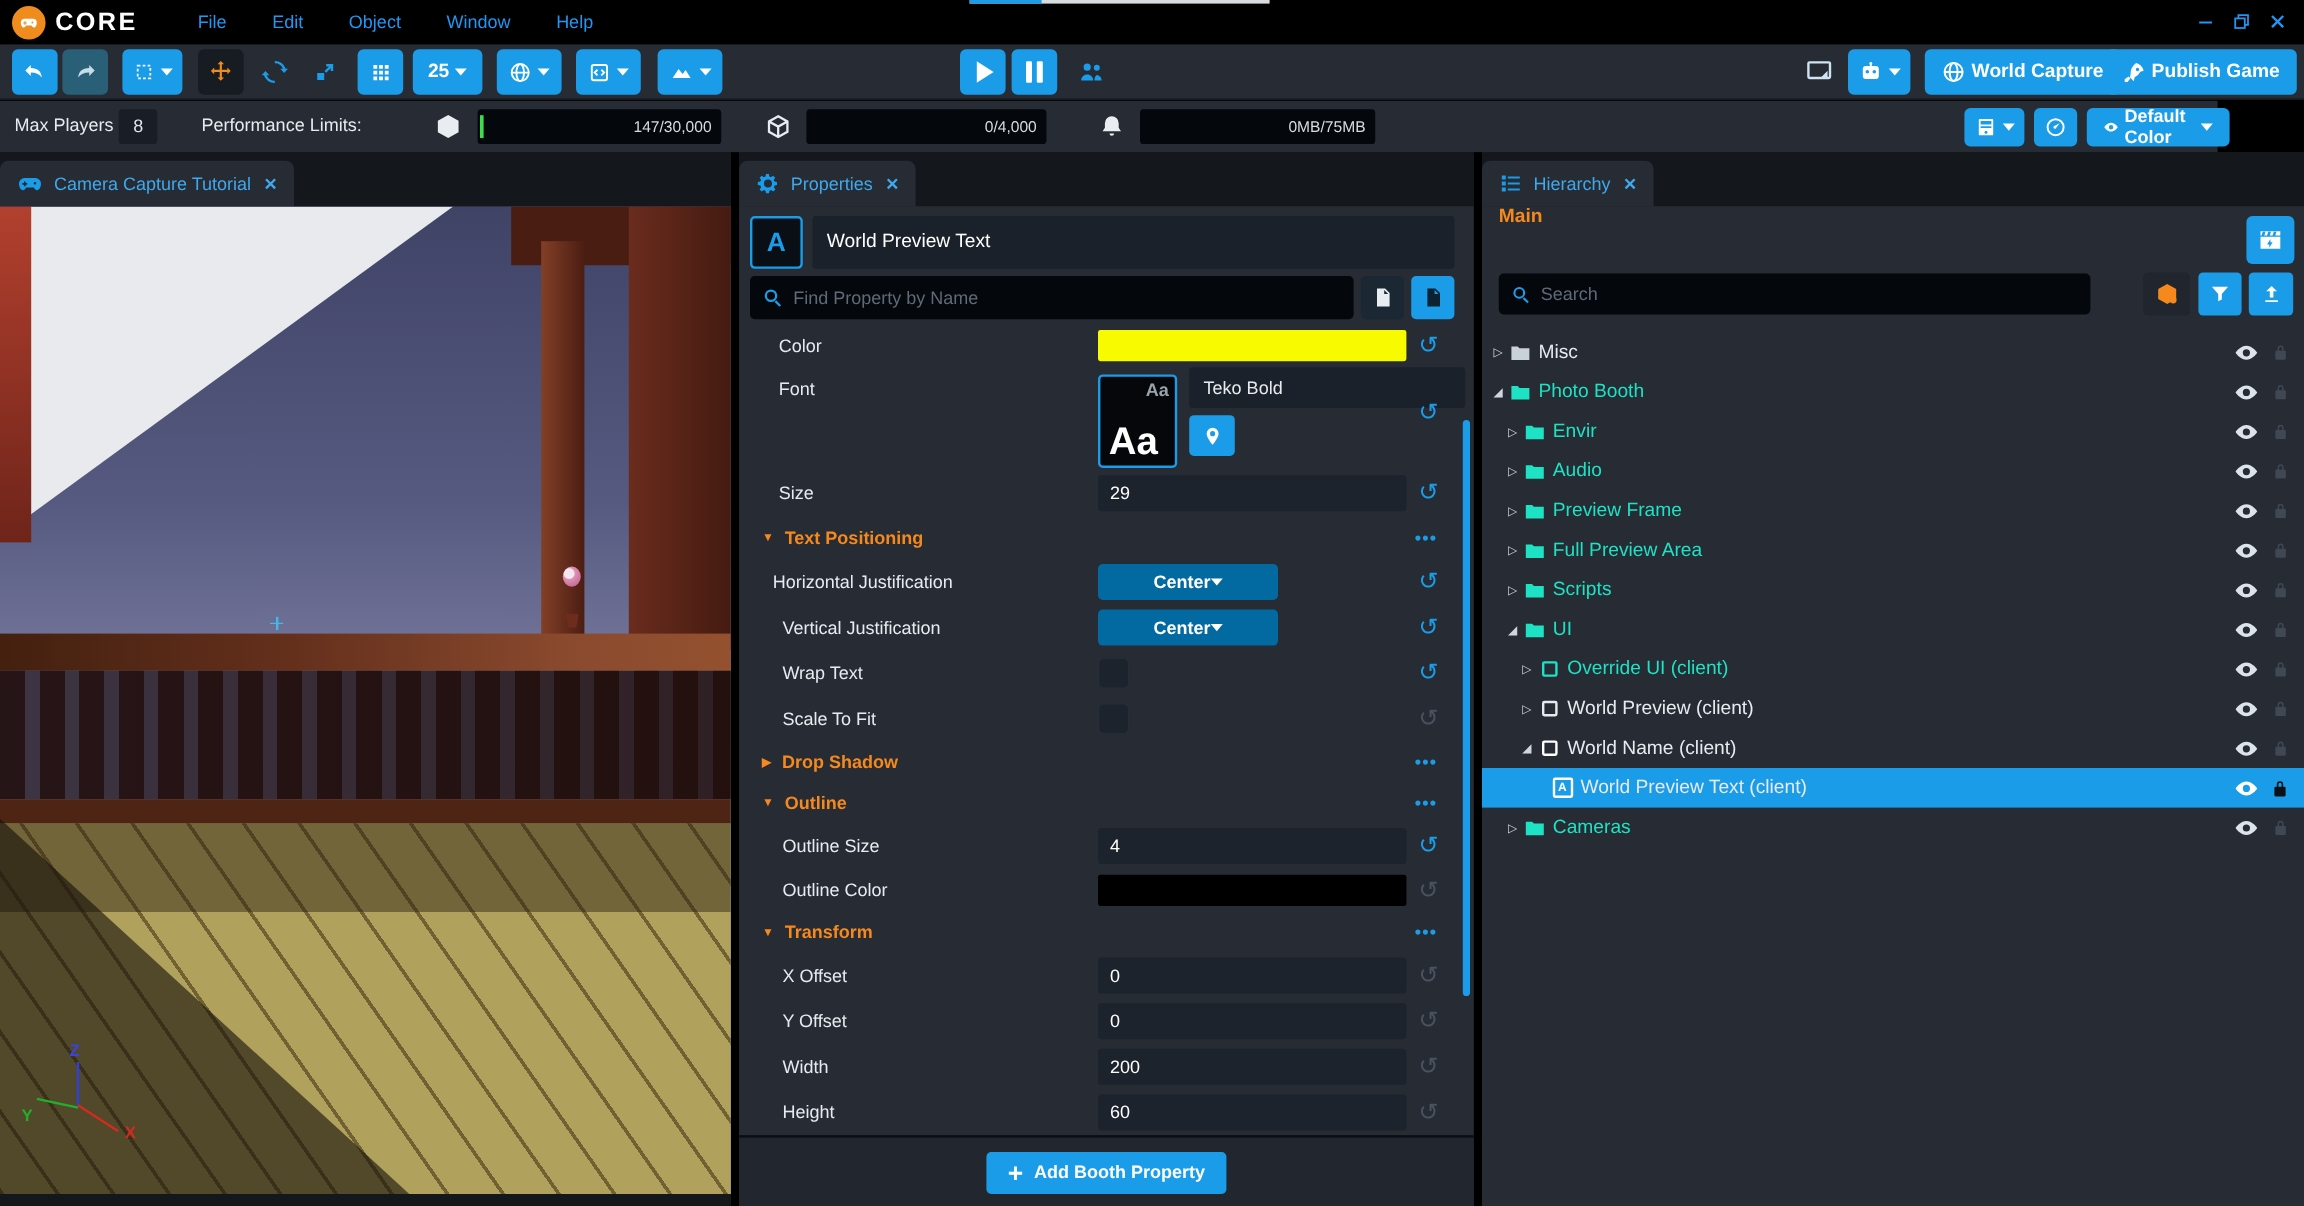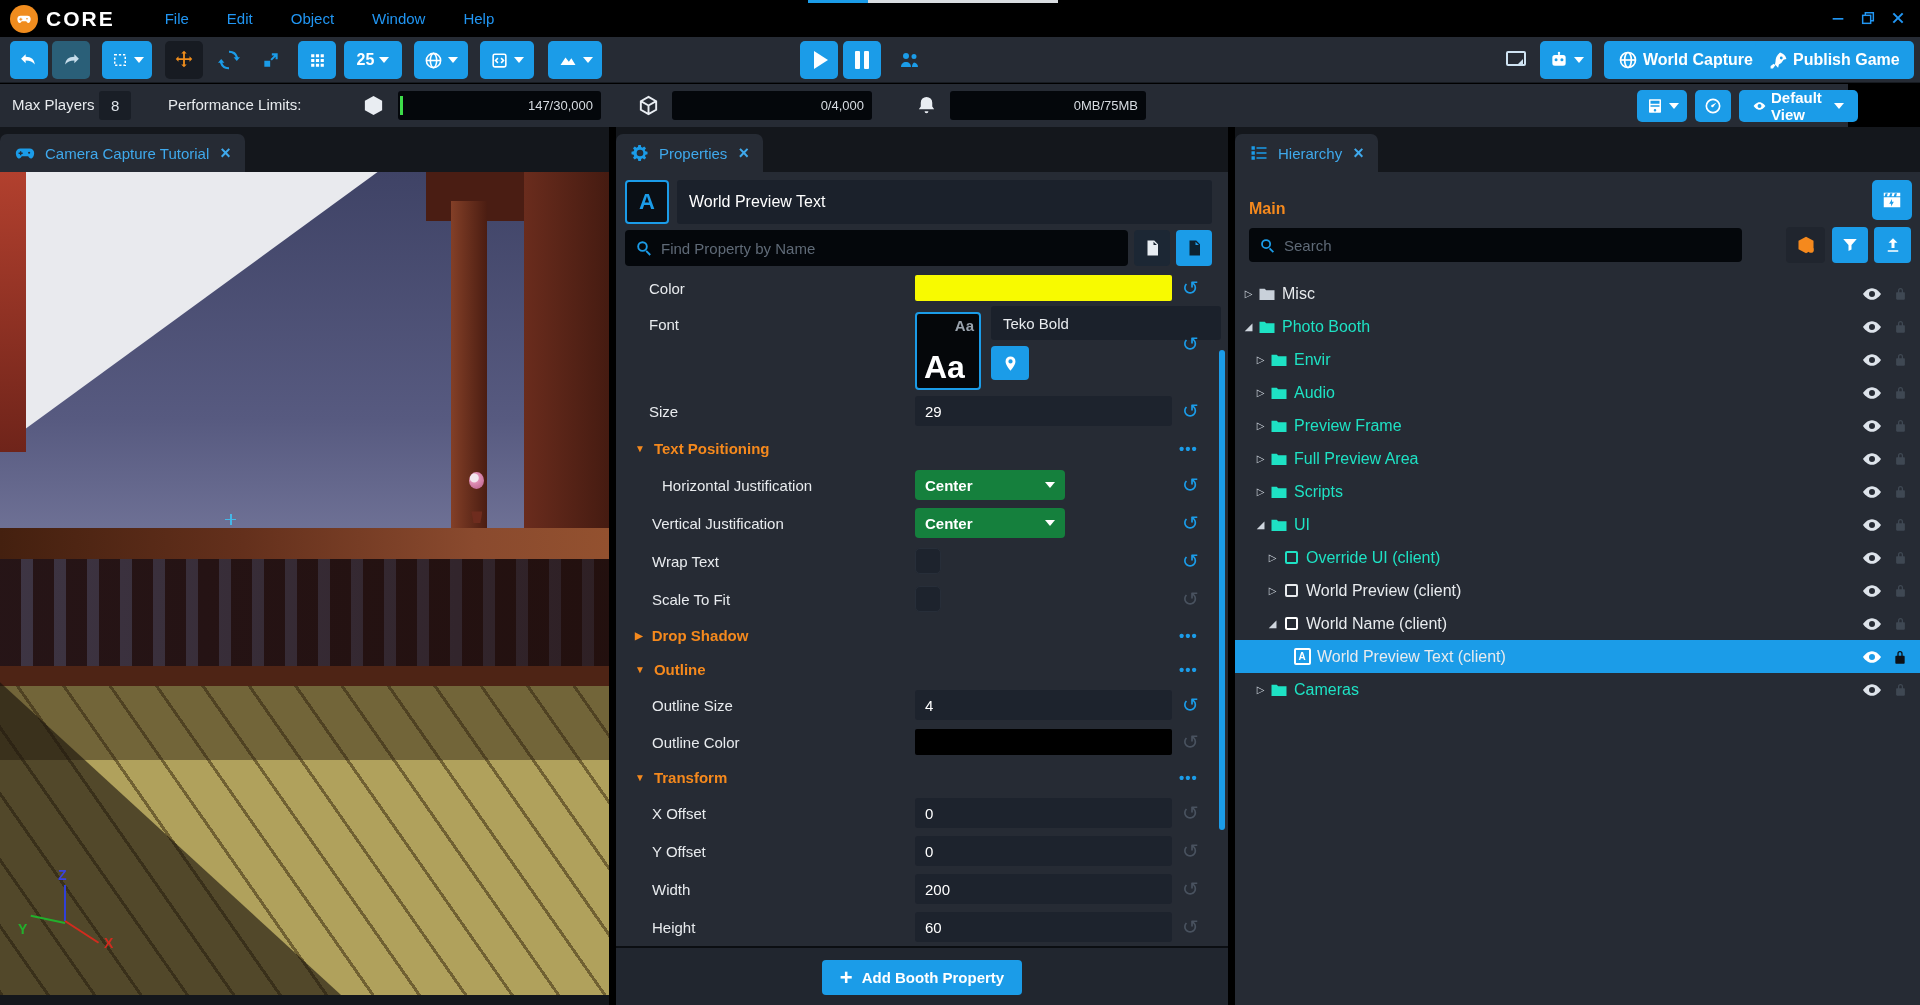--- a/index.html
+++ b/index.html
@@ -330,7 +330,7 @@
     <svg width="20" height="20" viewBox="0 0 24 24" class="i">
         <path d="M12 5C6.7 5 2.6 9.8 1.2 12c1.4 2.2 5.5 7 10.8 7s9.4-4.8 10.8-7C21.4 9.8 17.3 5 12 5zm0 10.6a3.6 3.6 0 1 1 0-7.2 3.6 3.6 0 0 1 0 7.2z"></path>
       </svg>
-    <span style="font-size:15px">Default View</span>
+    <span style="font-size:15px">Default Color</span>
     <span class="caret"></span>
   </div>
 </div>

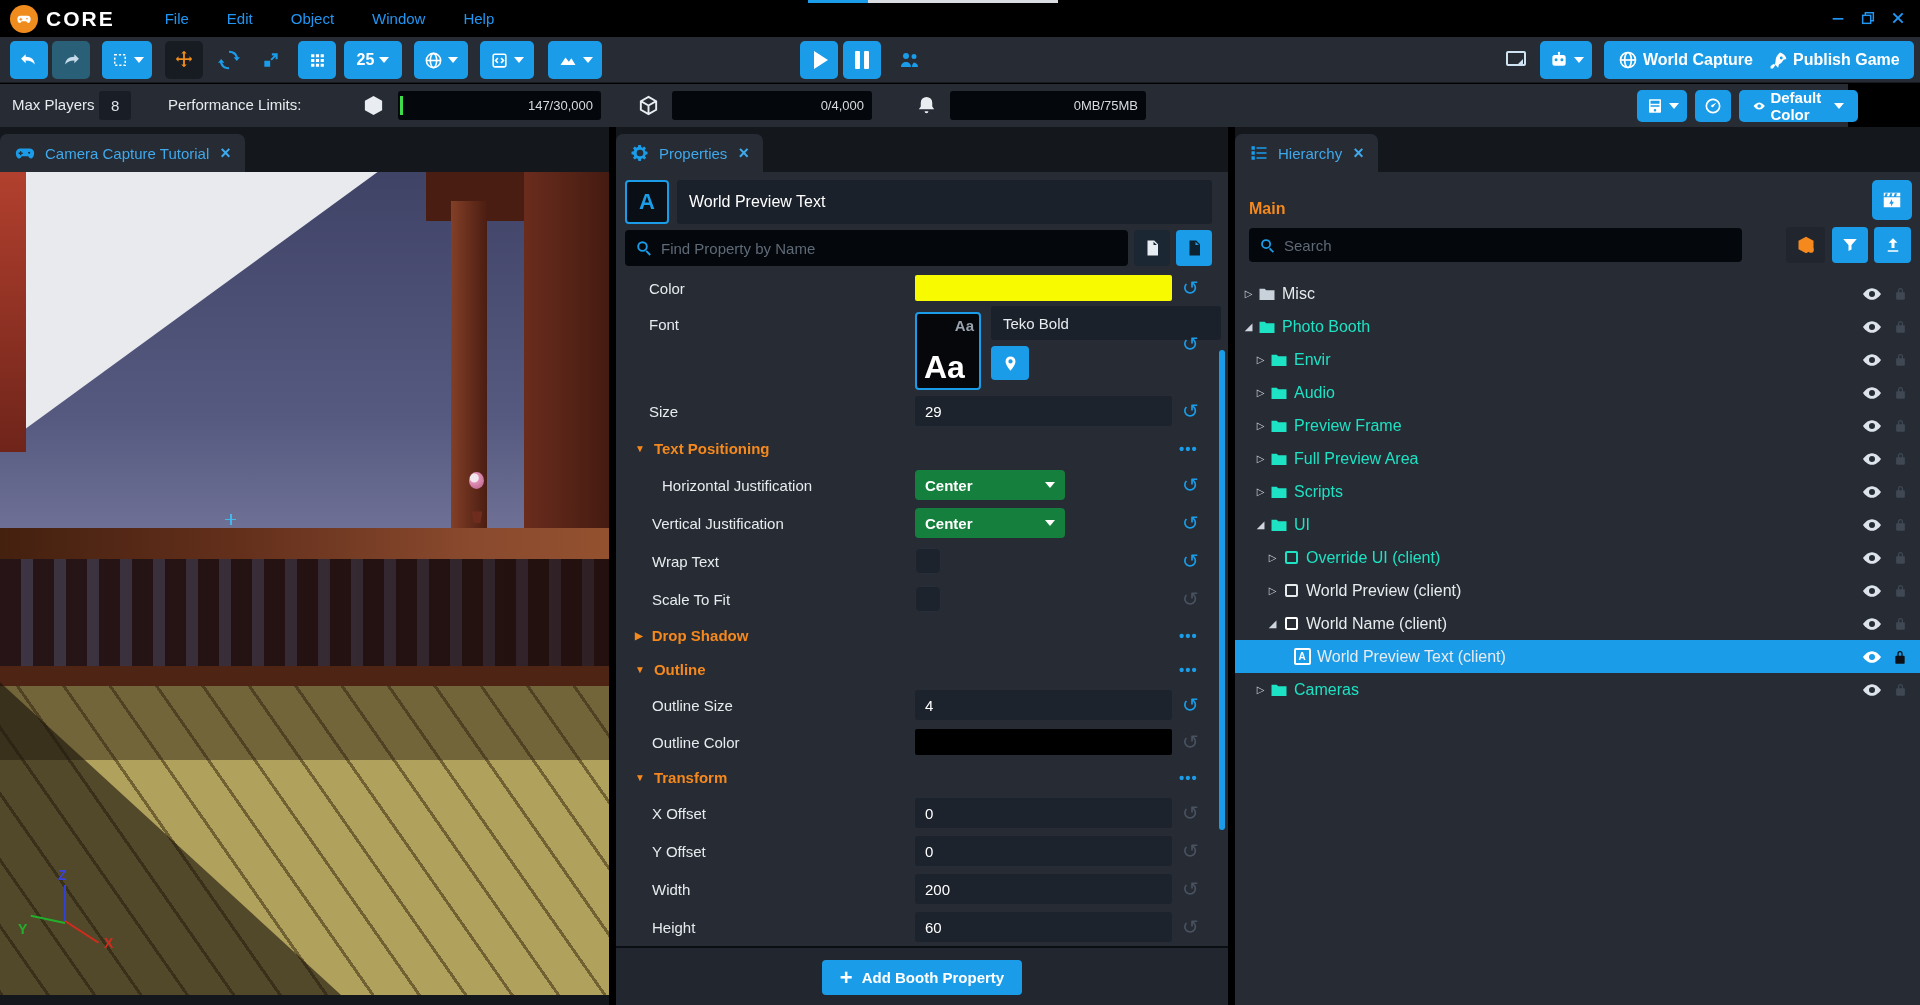--- a/index.html
+++ b/index.html
@@ -115,7 +115,7 @@
   .addbtn .plus{font-size:22px;font-weight:bold}
 
   
-  .hier-scene{position:absolute;left:14px;top:28px;color:#f5891d;font-weight:bold;font-size:16px}
+  .hier-scene{position:absolute;left:14px;top:0;color:#f5891d;font-weight:bold;font-size:16px}
   .clapbtn{position:absolute;right:8px;top:8px;width:40px;height:40px;background:#1b9ce8;border-radius:5px;color:#fff;display:flex;align-items:center;justify-content:center}
   .hsearch{position:absolute;left:14px;top:56px;width:493px;height:34px}
   .hsearch .searchbox{height:34px}

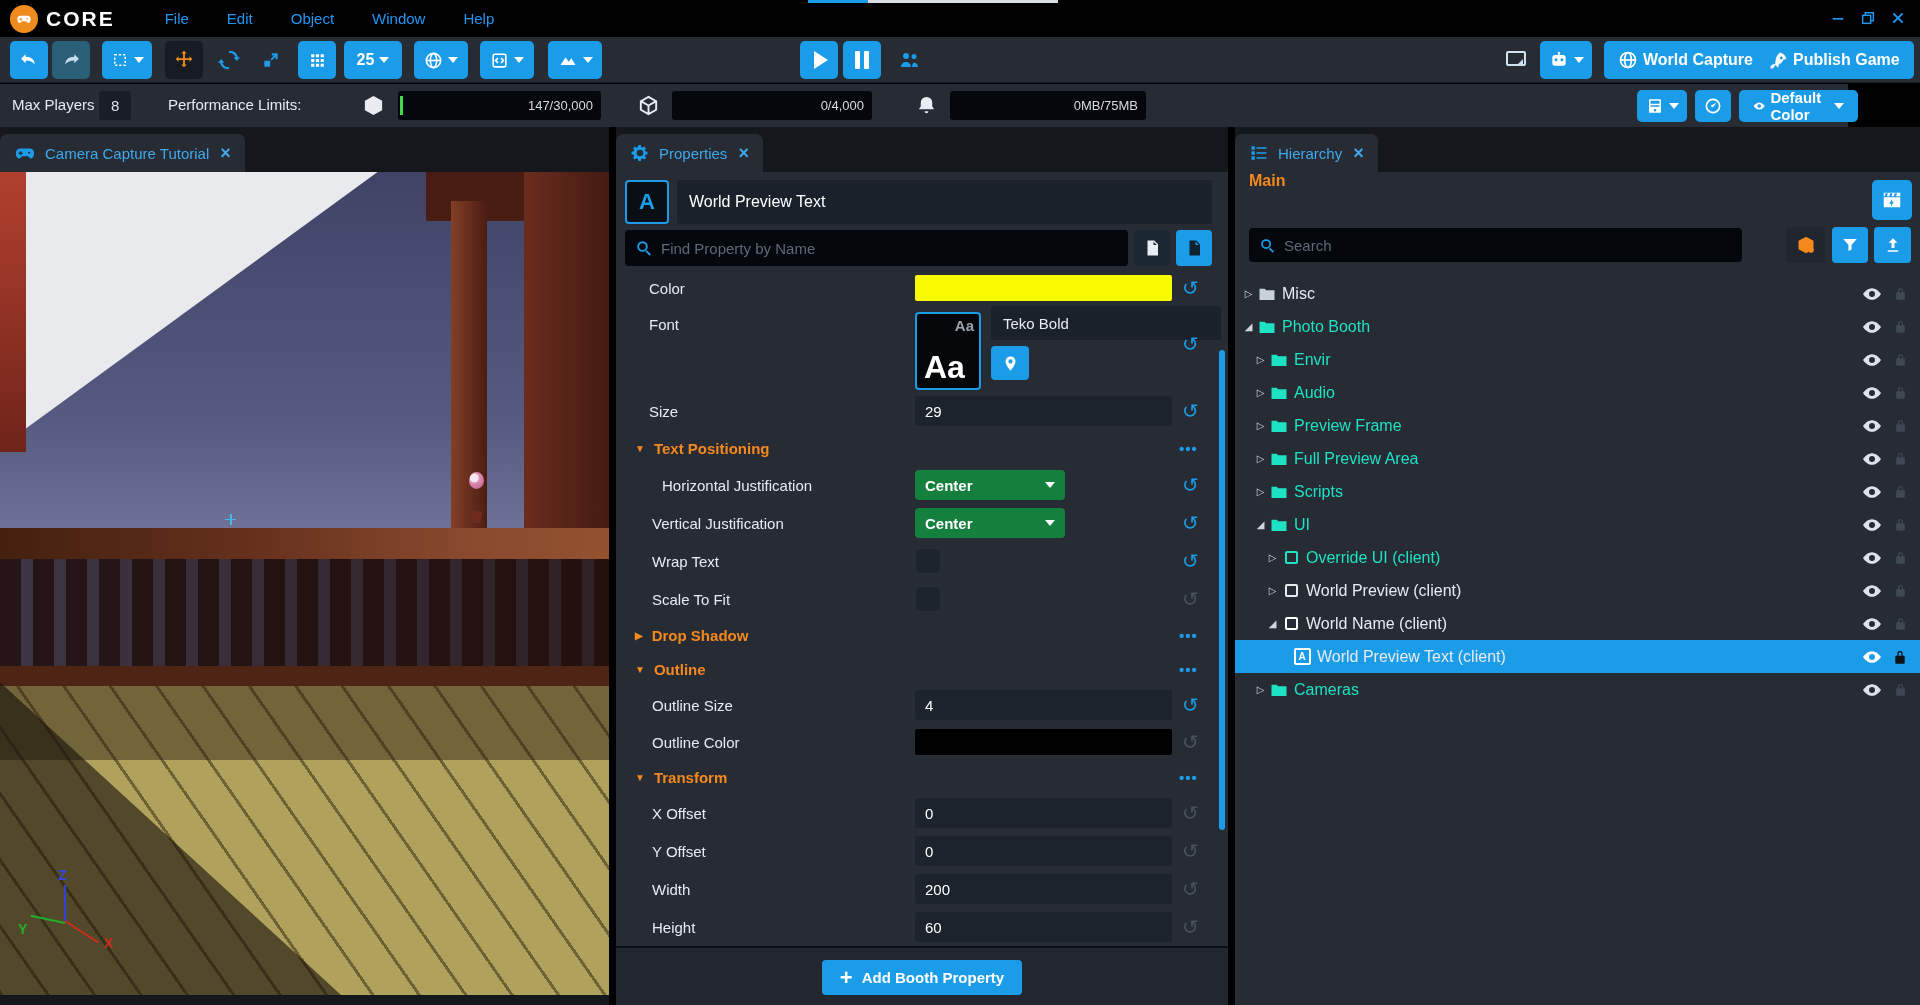--- a/index.html
+++ b/index.html
@@ -444,7 +444,7 @@
           <span class="pdots">•••</span>
         </div>
         <div class="prow">
-          <span class="plab" style="left:46px">Horizontal Justification</span>
+          <span class="plab" style="left:28px">Horizontal Justification</span>
           <div class="pctl pdrop">
               <span>Center</span>
               <span class="caret"></span>

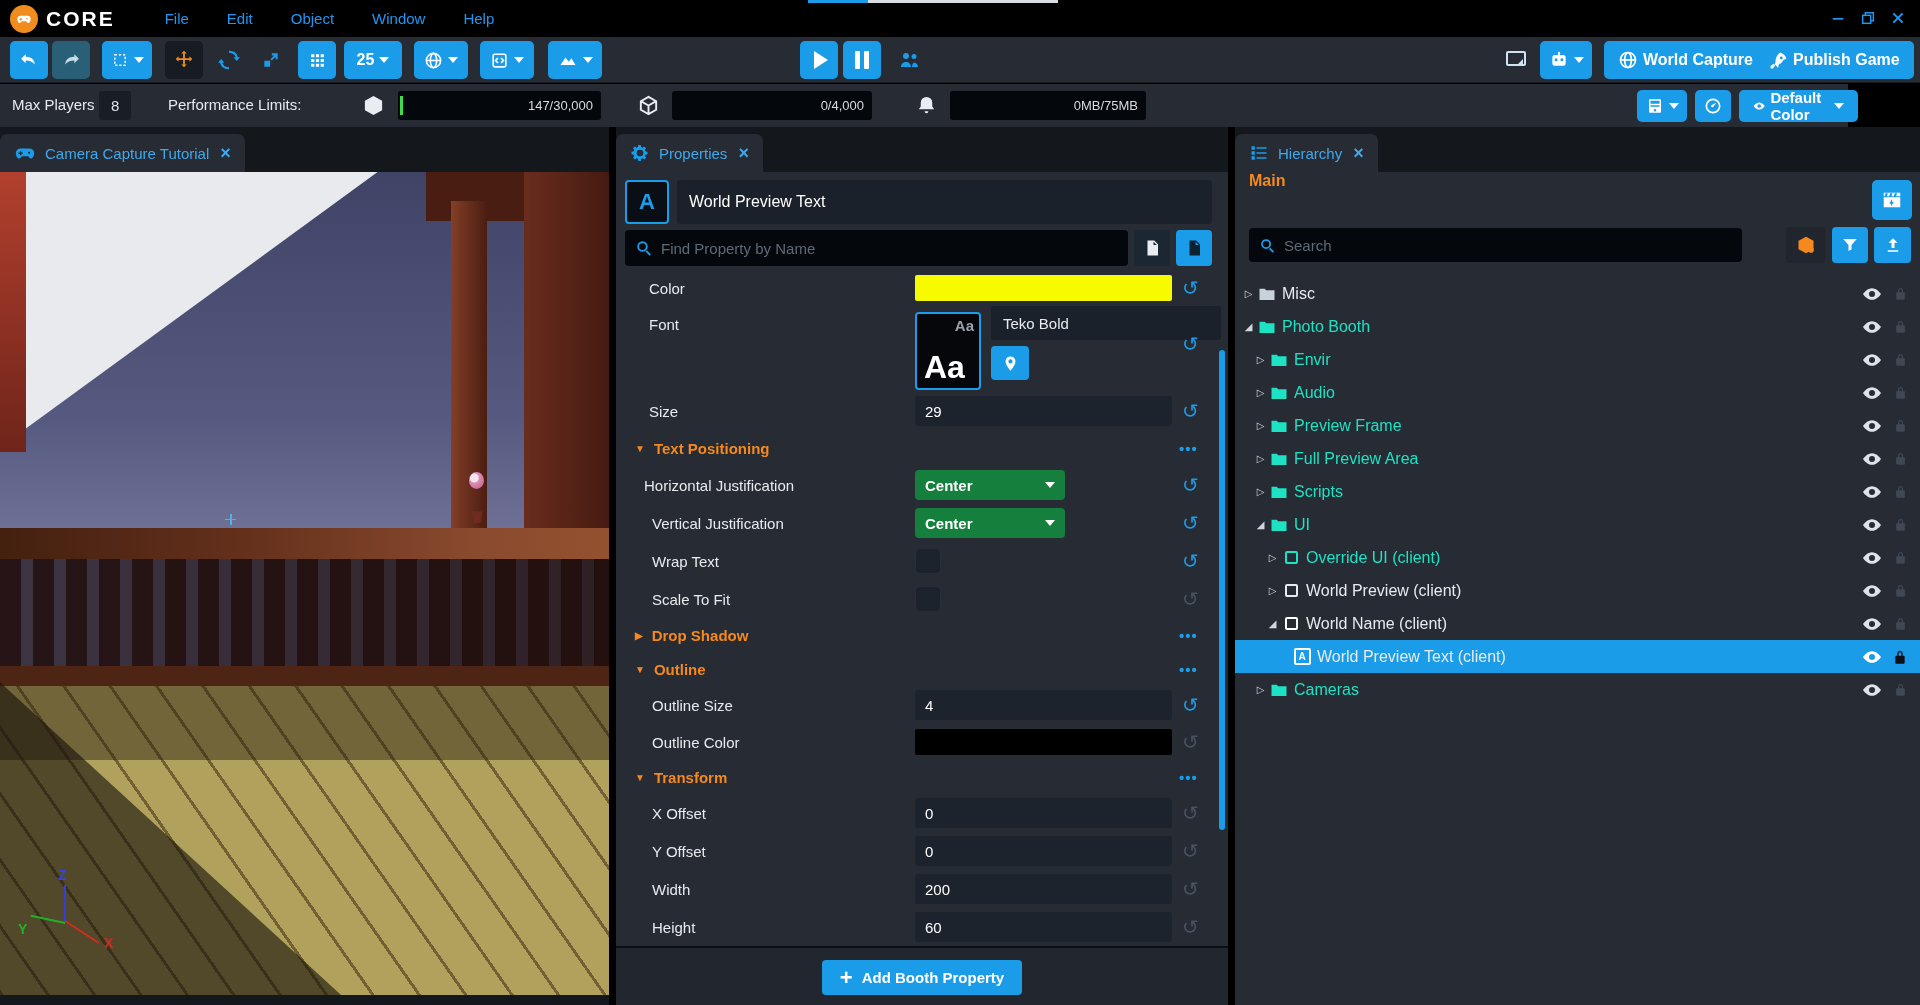--- a/index.html
+++ b/index.html
@@ -102,7 +102,7 @@
   .psec .tri{display:inline-block;margin:0 9px 0 19px;color:#f5891d;font-size:10px;vertical-align:1px}
   .pinput{width:257px;height:30px;background:#1d232d;border:none;border-radius:3px;color:#fff;padding:0 10px;font-size:15px;font-family:inherit}
   .swatch{width:257px;height:26px;border-radius:2px}
-  .pdrop{width:150px;height:30px;background:#15803d;border-radius:4px;display:flex;align-items:center;justify-content:space-between;padding:0 10px;color:#fff;font-weight:bold;font-size:15px}
+  .pdrop{width:150px;height:30px;background:#0369a1;border-radius:4px;display:flex;align-items:center;justify-content:center;padding:0 10px;color:#fff;font-weight:bold;font-size:15px}
   .pcheck{width:26px;height:26px;background:#1d232d;border:1px solid #272e39;border-radius:5px}
   .fontbox{width:66px;height:78px;background:#05070a;border:2px solid #1b9ce8;border-radius:4px;position:relative;color:#fff}
   .fontbox .big{position:absolute;left:7px;bottom:2px;font-size:32px;font-weight:bold}

